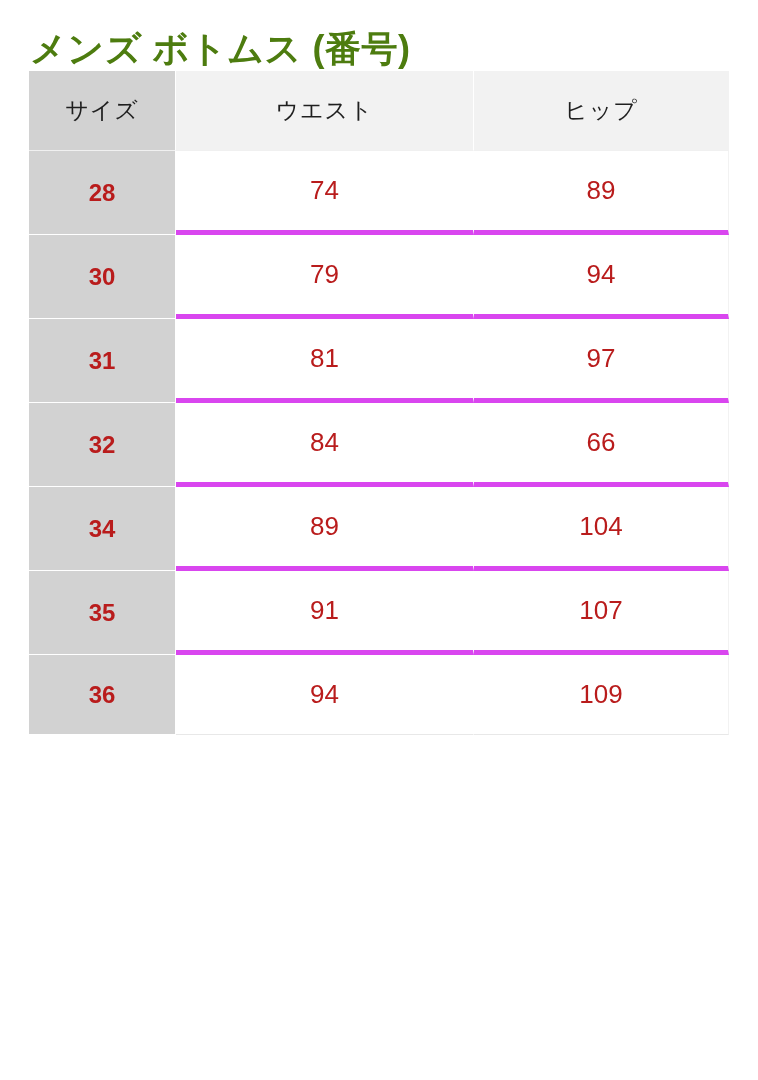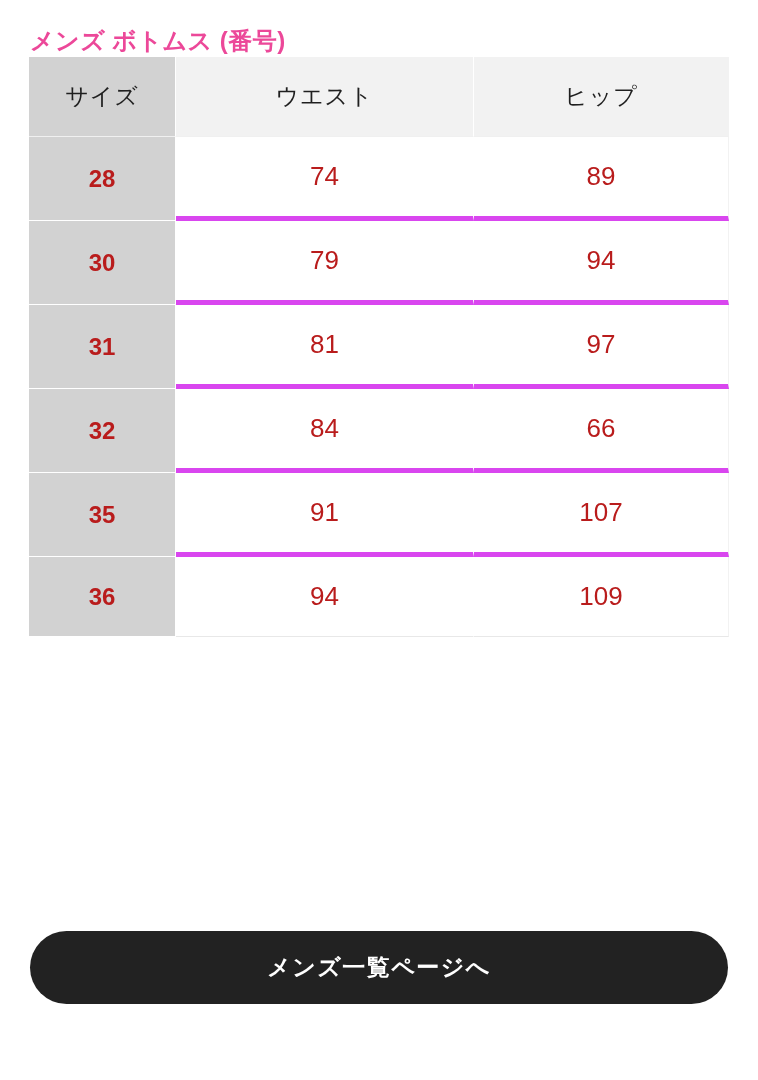--- a/index.html
+++ b/index.html
@@ -28,11 +28,11 @@
     position: absolute;
     left: 30px;
     top: 6px;
-    font-size: 24px;
+    font-size: 36px;
     font-weight: bold;
     letter-spacing: 0.5px;
     line-height: 38px;
-    color: #ec4899;
+    color: #4d7c0f;
     white-space: nowrap;
   }
 

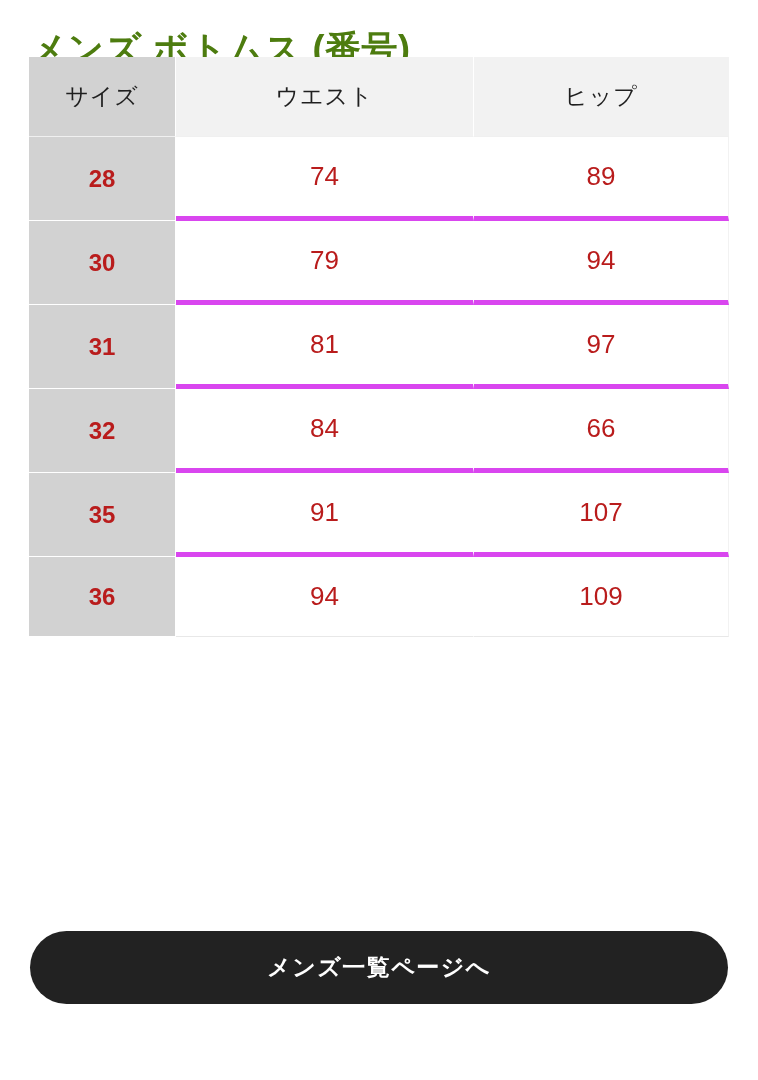--- a/index.html
+++ b/index.html
@@ -39,7 +39,7 @@
   .size-table {
     position: absolute;
     left: 29px;
-    top: 57px;
+    top: 71px;
     width: 700px;
     border-collapse: separate;
     border-spacing: 0;

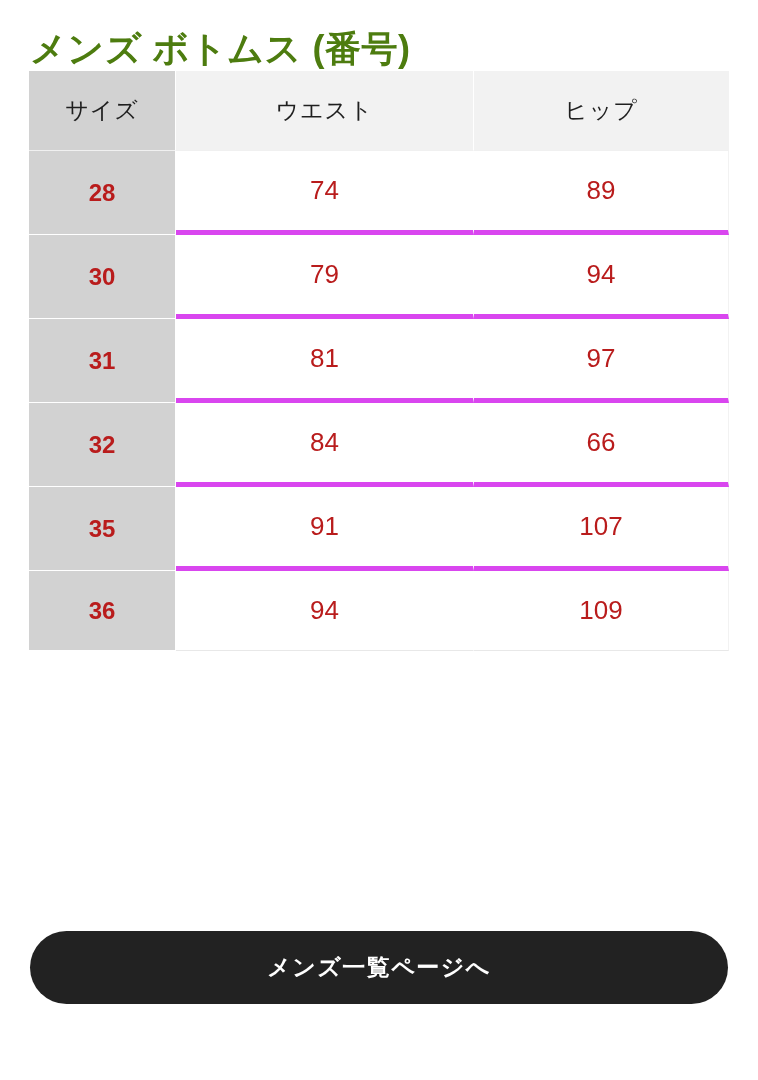--- a/index.html
+++ b/index.html
@@ -160,6 +160,11 @@
         <td class="cell-value">66</td>
       </tr>
       <tr>
+        <td class="cell-size">34</td>
+        <td class="cell-value">89</td>
+        <td class="cell-value">104</td>
+      </tr>
+      <tr>
         <td class="cell-size">35</td>
         <td class="cell-value">91</td>
         <td class="cell-value">107</td>

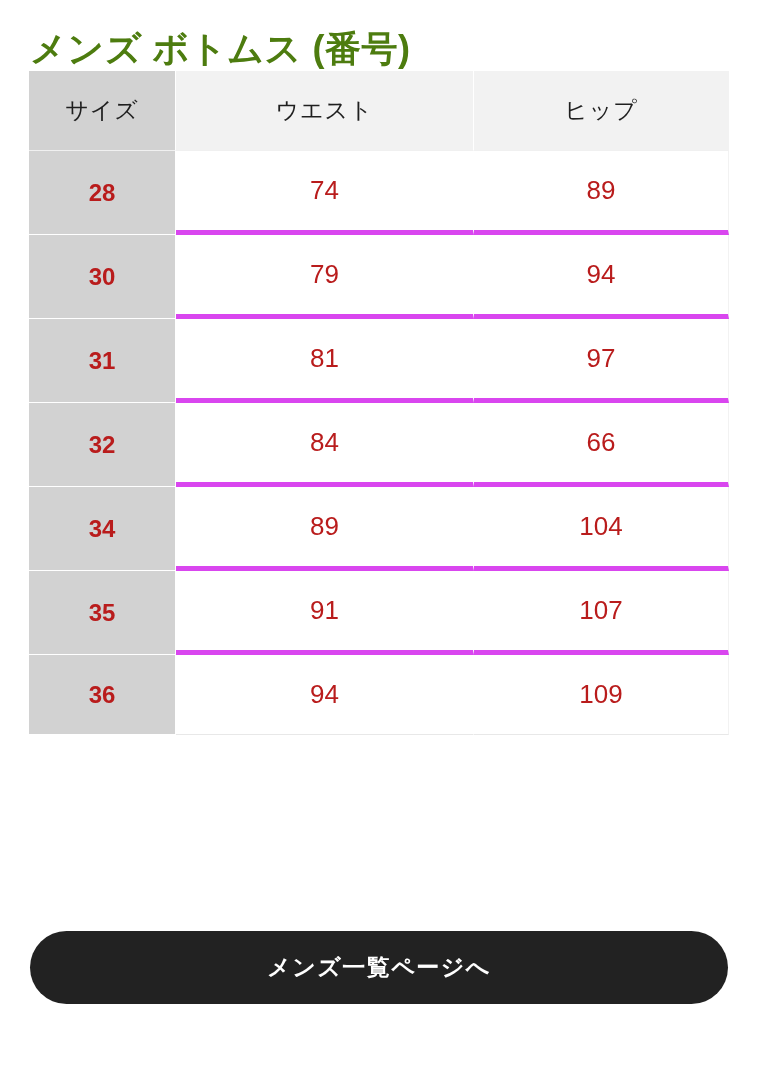--- a/index.html
+++ b/index.html
@@ -177,7 +177,6 @@
     </tbody>
   </table>
 
-  <button class="cta-button">メンズ一覧ページへ</button>
 
 </div>
 

